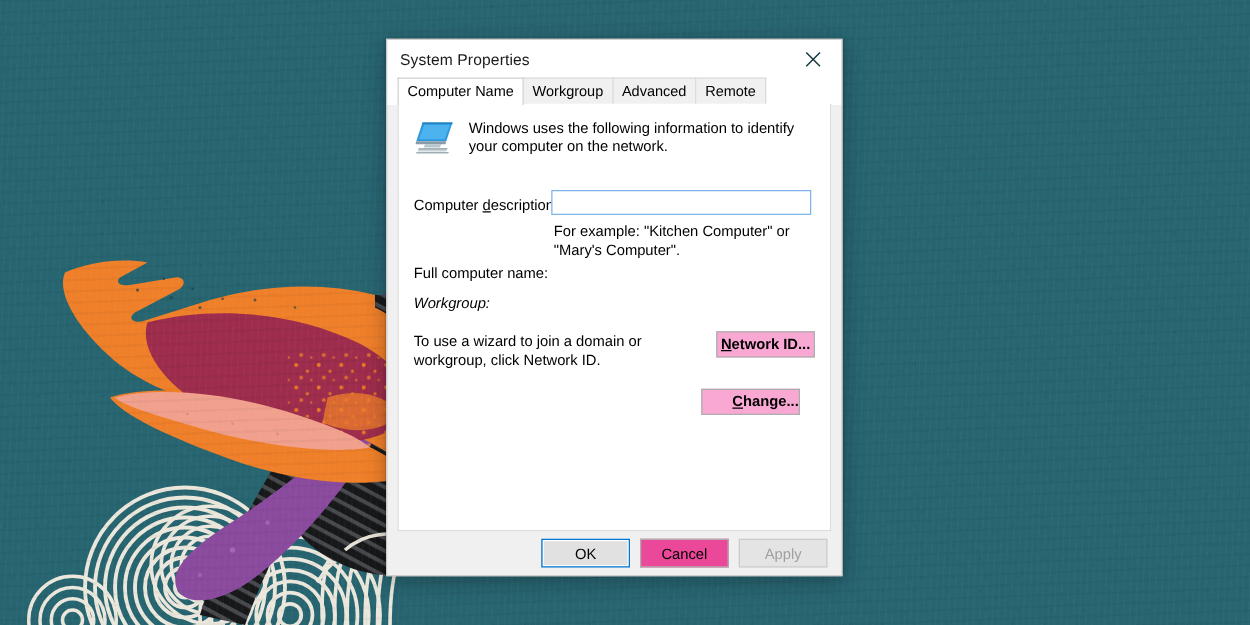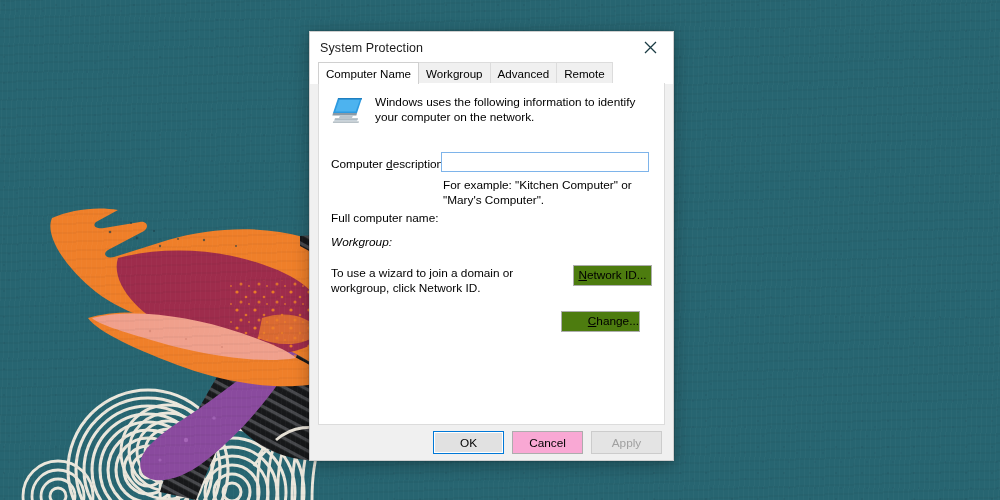--- a/index.html
+++ b/index.html
@@ -449,7 +449,7 @@
   <div id="dialog">
 
     <div class="titlebar">
-      <span class="title-text">System Protection</span>
+      <span class="title-text">System Properties</span>
       <div class="close-btn" title="Close">
         <svg width="13" height="13" viewBox="0 0 13 13">
           <path d="M1 1 L12 12 M12 1 L1 12" stroke="#1b3b44" stroke-width="1.25" fill="none"></path>

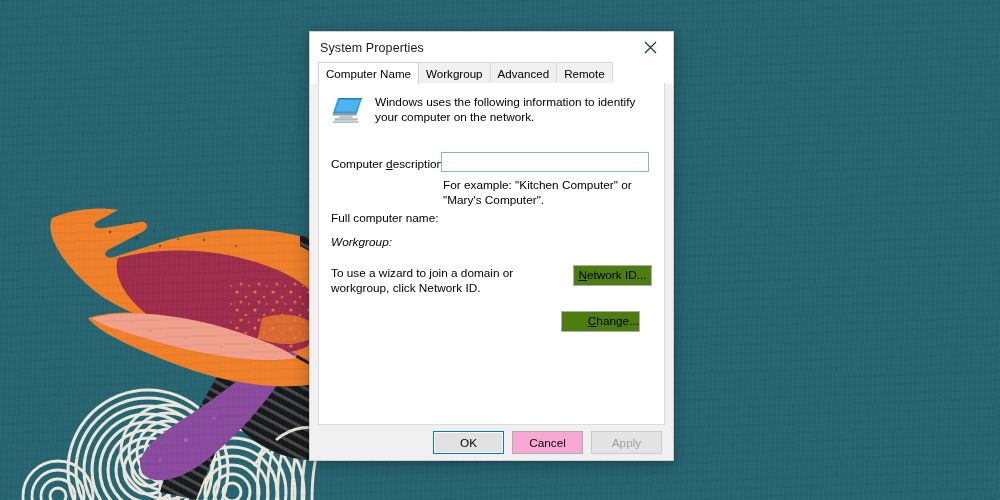--- a/index.html
+++ b/index.html
@@ -207,7 +207,7 @@
     position: absolute;
     width: 79px;
     height: 21px;
-    background: #4d7c0f;
+    background: #f9a8d4;
     border: 1px solid #adadad;
     font-family: "Liberation Sans", sans-serif;
     font-size: 11.8px;
@@ -216,6 +216,7 @@
     padding: 0;
     line-height: 19px;
     text-align: center;
+    font-weight: bold;
   }
   #btn-networkid { right: 12px; top: 182px; }
   #btn-change    { right: 24px; top: 228px; text-align: right; }

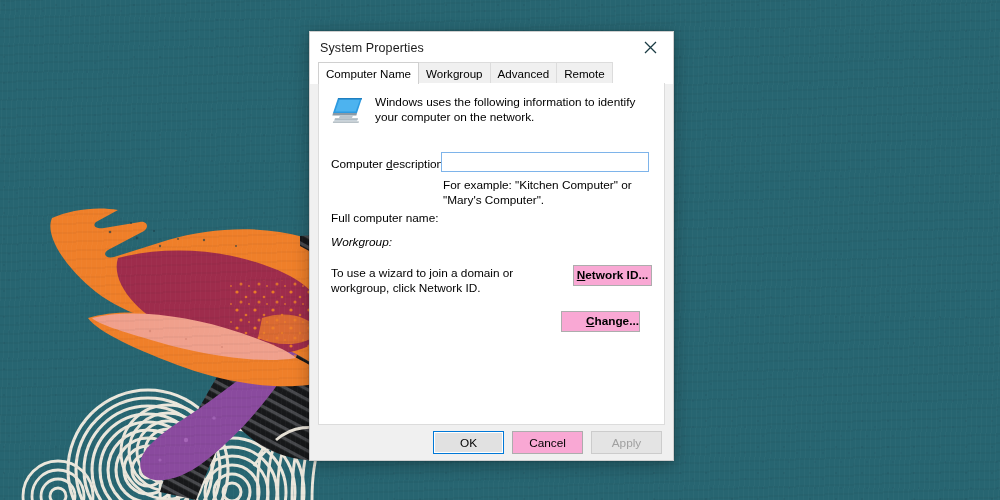--- a/index.html
+++ b/index.html
@@ -233,7 +233,7 @@
   .footer-btn {
     width: 71px;
     height: 23px;
-    background: #f9a8d4;
+    background: #ec4899;
     border: 1px solid #adadad;
     font-family: "Liberation Sans", sans-serif;
     font-size: 11.8px;

